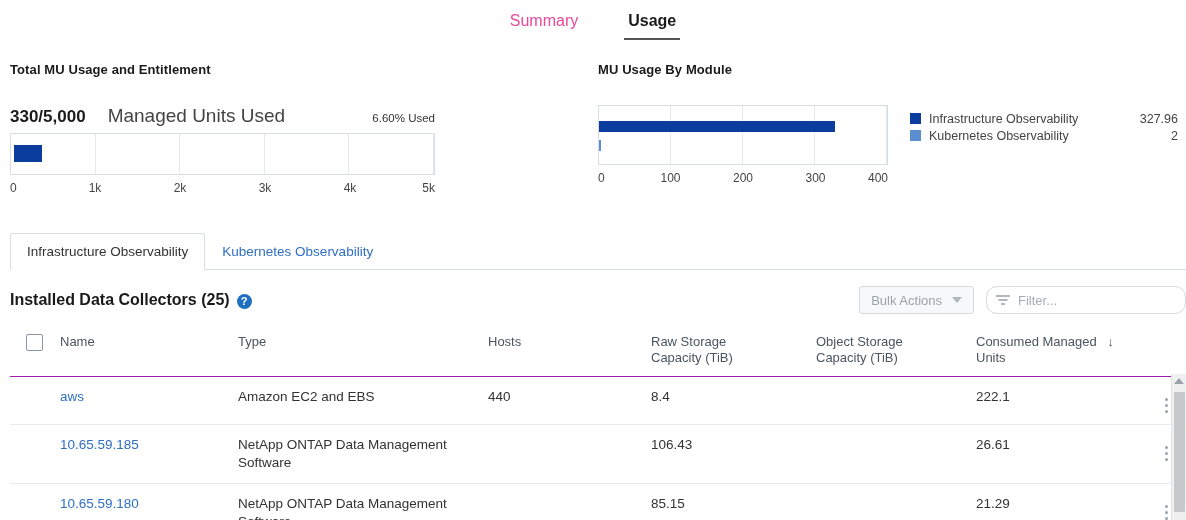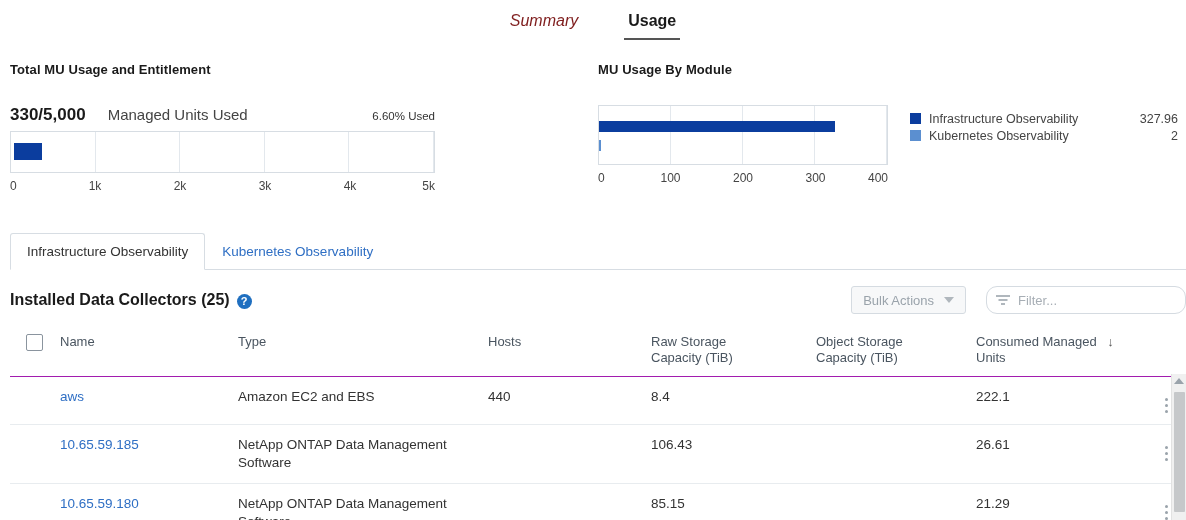--- a/index.html
+++ b/index.html
@@ -23,7 +23,7 @@
     font-size: 16px; line-height: 26px; padding: 0 4px 4px 4px;
     cursor: pointer; white-space: nowrap;
   }
-  .toptab.link { color: #7f1d1d; font-style: italic; }
+  .toptab.link { color: #ec4899; }
   .toptab.active { color: #1a1a1a; font-weight: 600; border-bottom: 2px solid #555; }
 
   

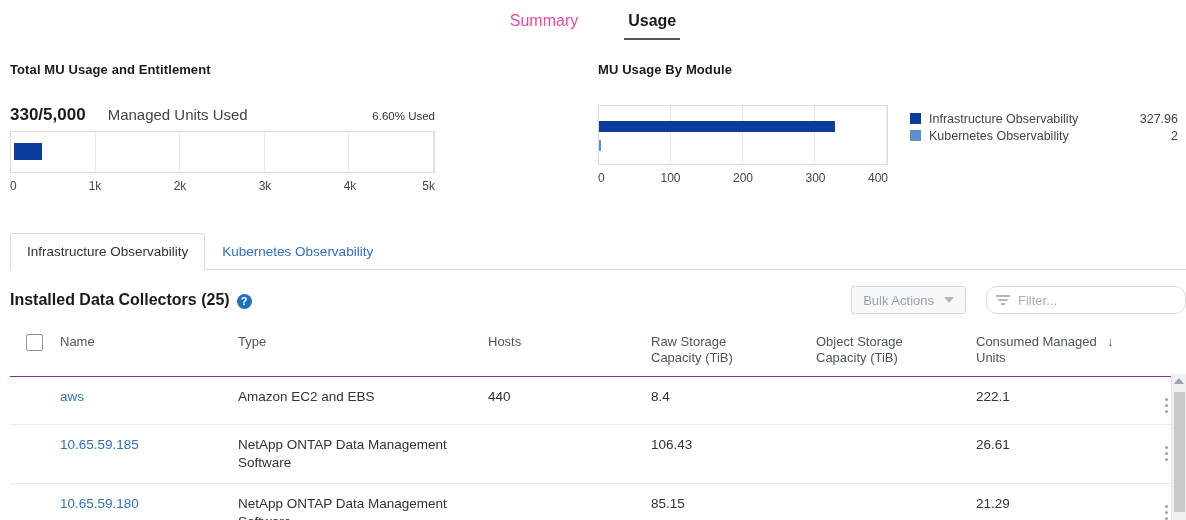--- a/index.html
+++ b/index.html
@@ -40,7 +40,7 @@
   }
   .mu-left { display: flex; align-items: baseline; gap: 22px; }
   .mu-big { font-size: 17px; font-weight: 700; color: #1a1a1a; }
-  .mu-label { font-size: 15px; color: #444; }
+  .mu-label { font-size: 19px; color: #444; }
   .mu-pct { font-size: 11.5px; color: #333; }
 
   .gauge {

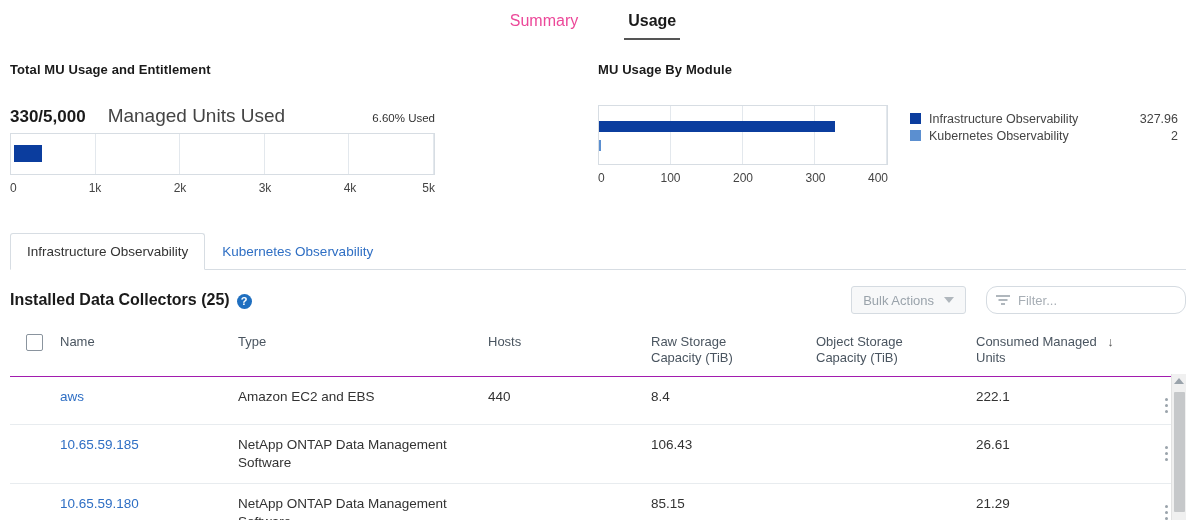--- a/index.html
+++ b/index.html
@@ -121,7 +121,7 @@
     margin-left: 7px; position: relative; top: 1px; cursor: pointer;
   }
   .coll-tools {
-    margin-left: auto; display: flex; align-items: center; gap: 20px;
+    margin-left: auto; display: flex; align-items: center; gap: 12px;
   }
   .bulk-btn {
     display: flex; align-items: center; gap: 10px;

